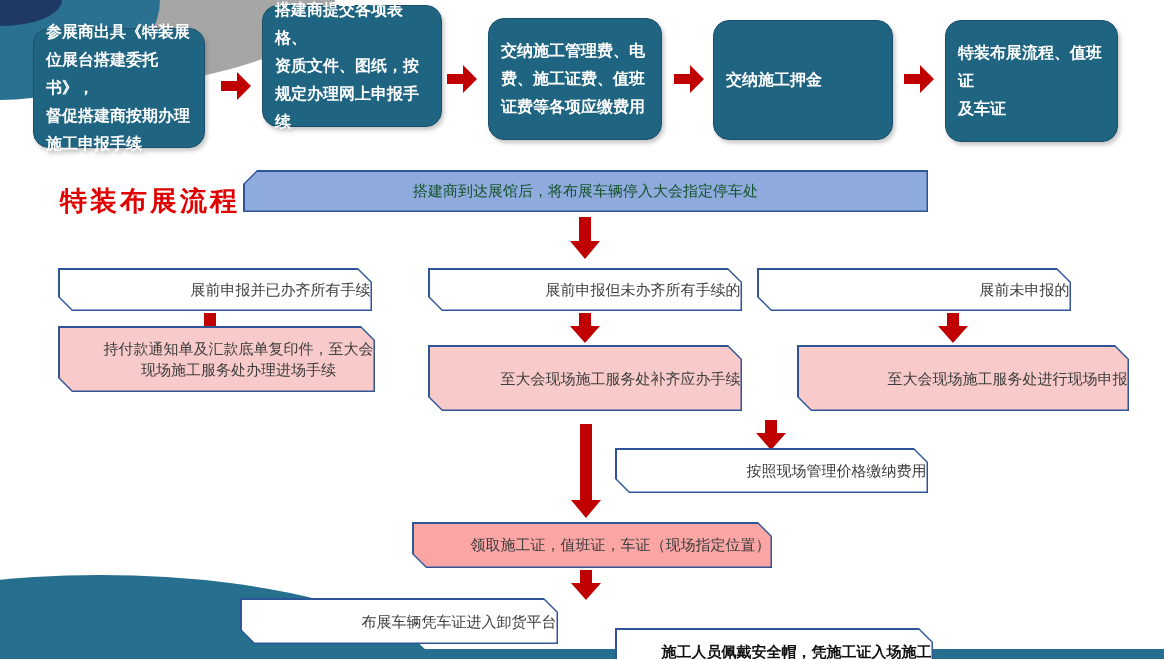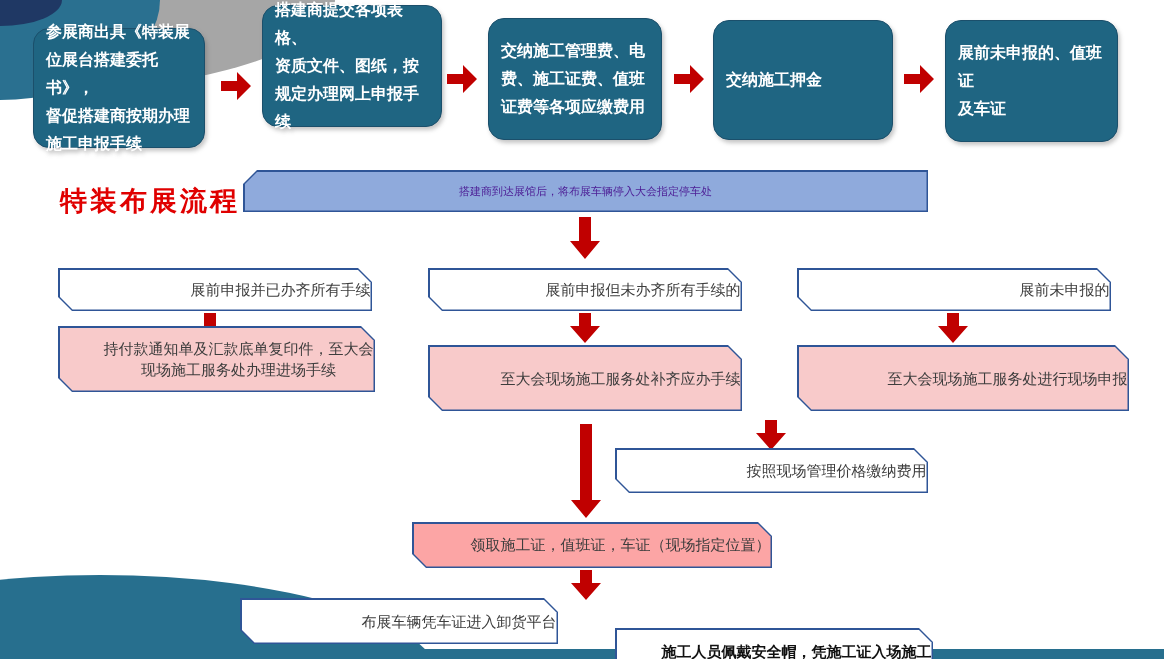--- a/index.html
+++ b/index.html
@@ -103,7 +103,7 @@
     </svg>
 
   <div class="teal-box" style="left:945px;top:20px;width:173px;height:122px;">
-    <div class="txt">展前未申报的、值班证
+    <div class="txt">特装布展流程、值班证
 及车证</div>
   </div>
 

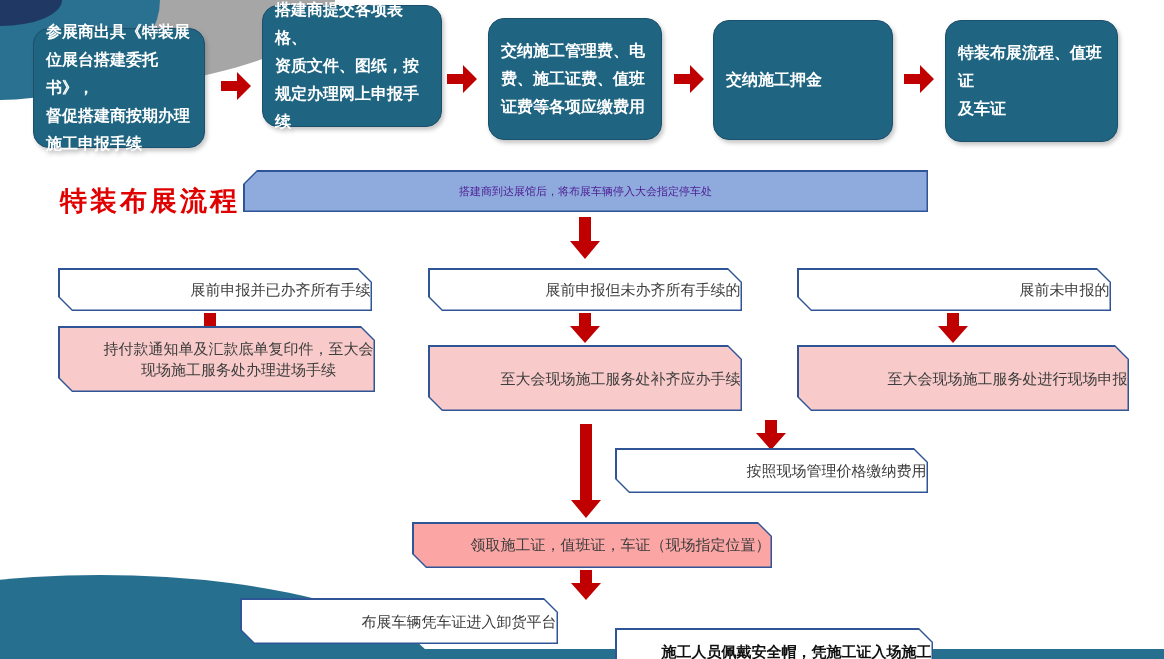--- a/index.html
+++ b/index.html
@@ -46,7 +46,7 @@
     position:absolute;inset:1.5px;background:#8faadc;display:flex;align-items:center;justify-content:center;
     clip-path:polygon(13px 0,100% 0,100% 100%,0 100%,0 13px);
   }
-  .banner .txt{font-size:11px;color:#4c1d95;}
+  .banner .txt{font-size:15px;color:#14532d;}
   
   .title{
     position:absolute;left:60px;top:183px;font-size:27px;font-weight:700;color:#e00000;letter-spacing:3px;

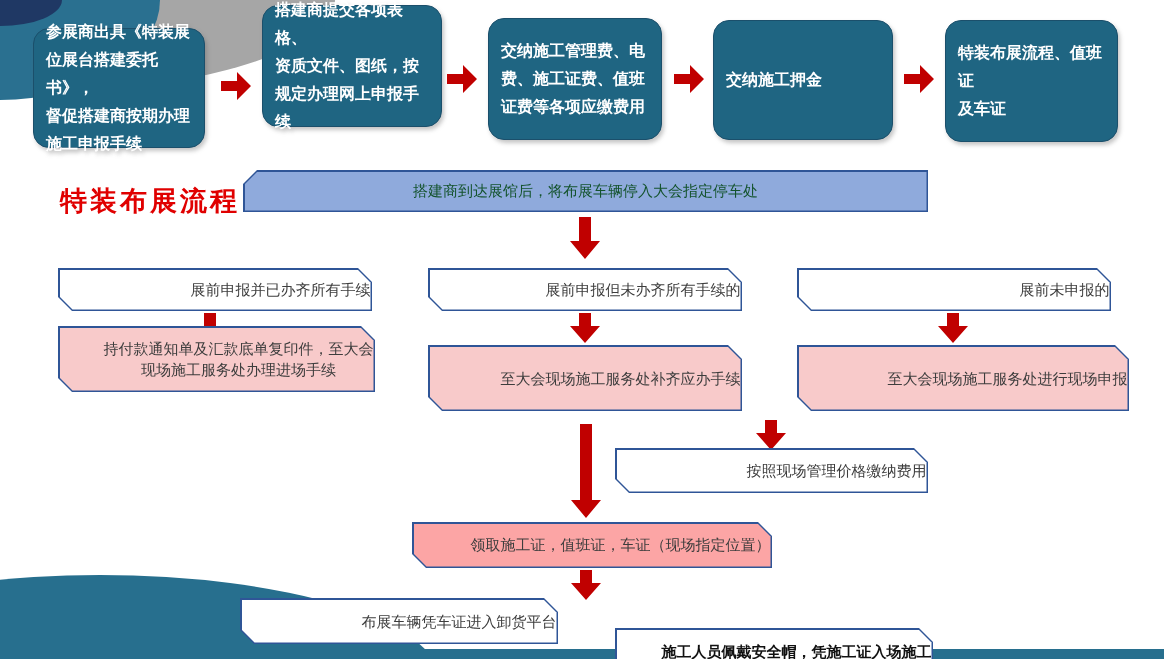--- a/index.html
+++ b/index.html
@@ -128,7 +128,7 @@
         <div class="txt">展前申报但未办齐所有手续的</div>
       </div>
   </div>
-  <div class="snip" style="left:797px;top:268px;width:314px;height:43px;">
+  <div class="snip" style="left:757px;top:268px;width:314px;height:43px;">
     <div class="fill">
         <div class="txt">展前未申报的</div>
       </div>

